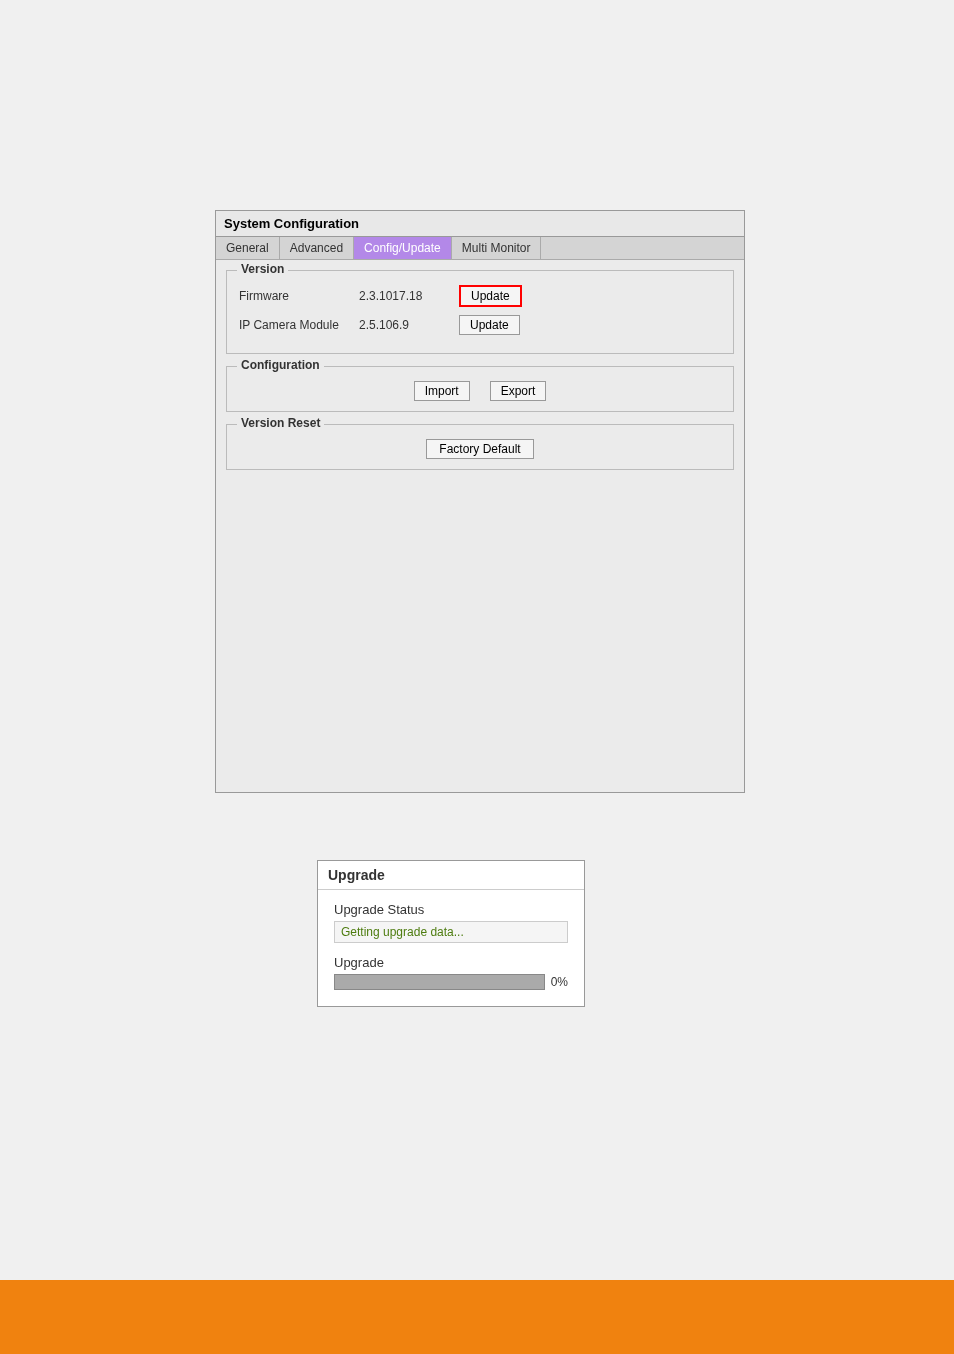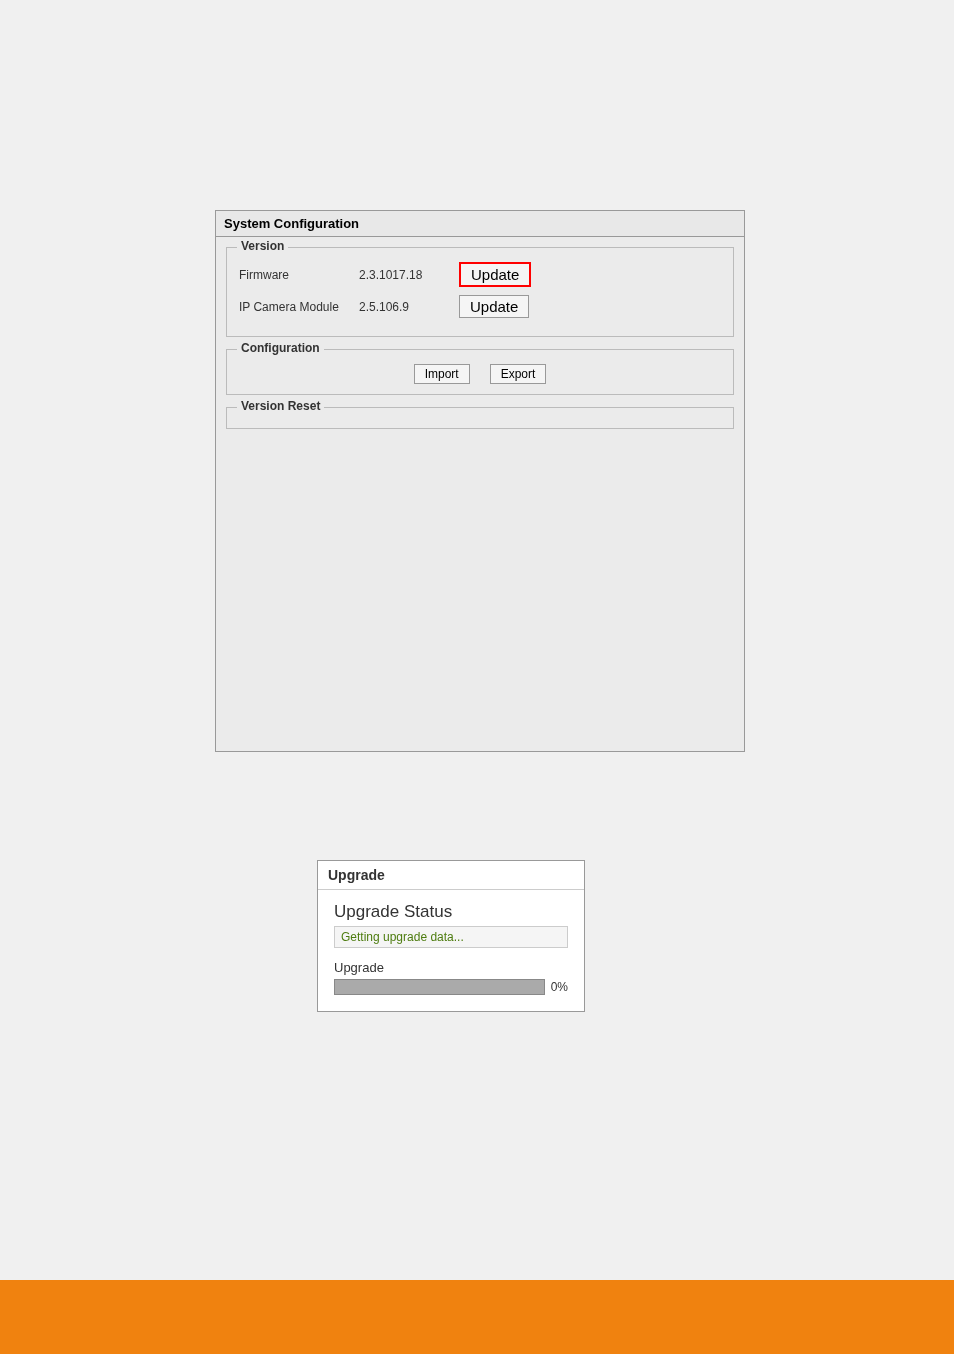--- a/index.html
+++ b/index.html
@@ -241,6 +241,20 @@
   <div class="panel-title-bar">
     <span>System Configuration</span>
   </div>
+  <div class="tabs-row">
+    <div class="tab">
+      <span>General</span>
+    </div>
+    <div class="tab">
+      <span>Advanced</span>
+    </div>
+    <div class="tab active">
+      <span>Config/Update</span>
+    </div>
+    <div class="tab">
+      <span>Multi Monitor</span>
+    </div>
+  </div>
 
   <div class="panel-body">
 

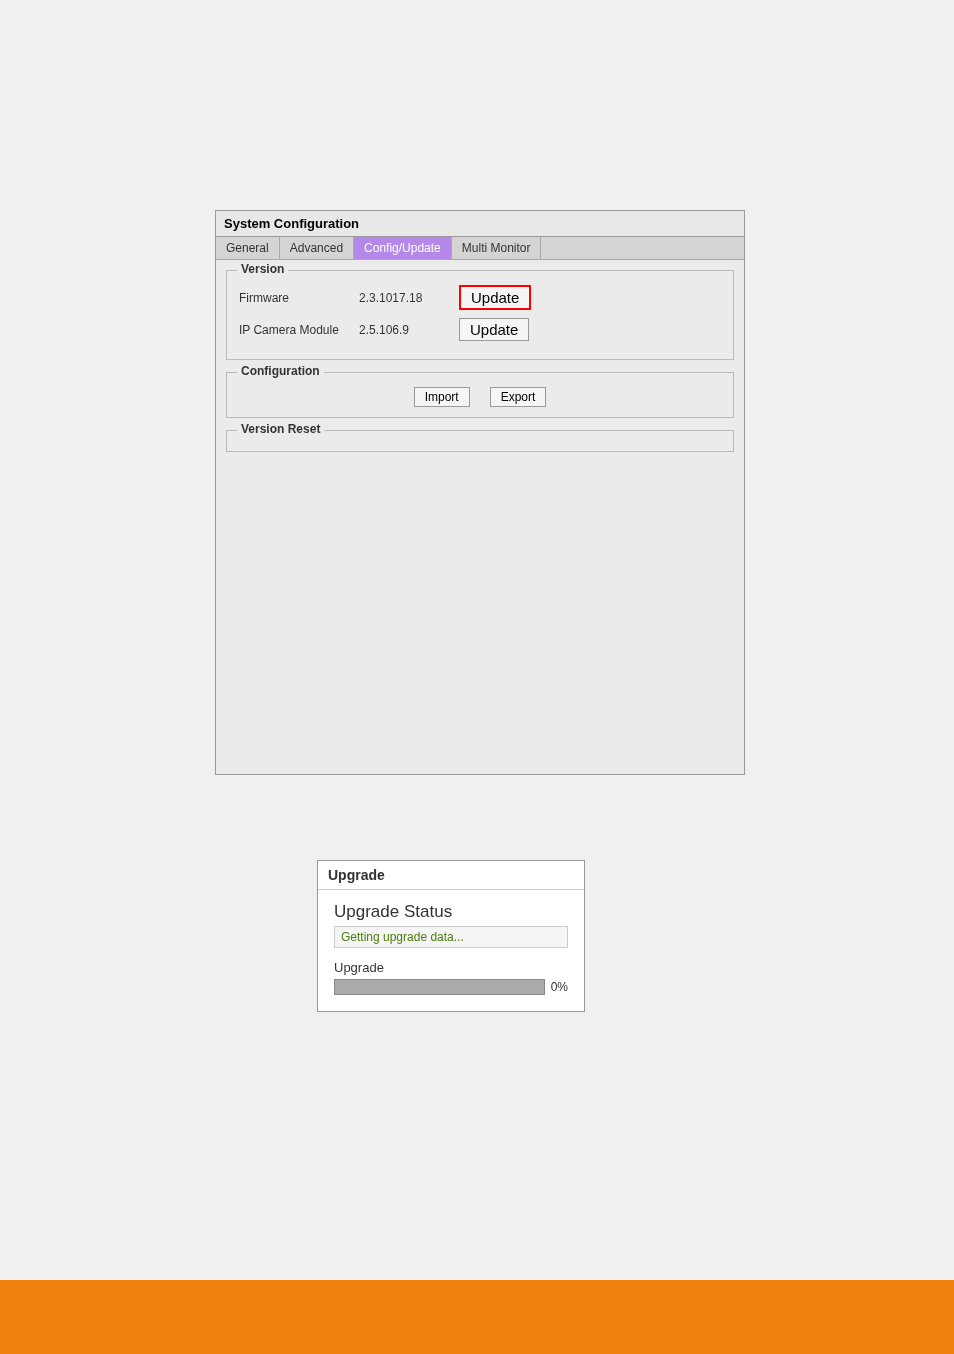--- a/index.html
+++ b/index.html
@@ -118,7 +118,7 @@
 
     .update-btn {
       padding: 2px 10px;
-      font-size: 15px;
+      font-size: 12px;
       background: #f5f5f5;
       border: 1px solid #999;
       cursor: pointer;

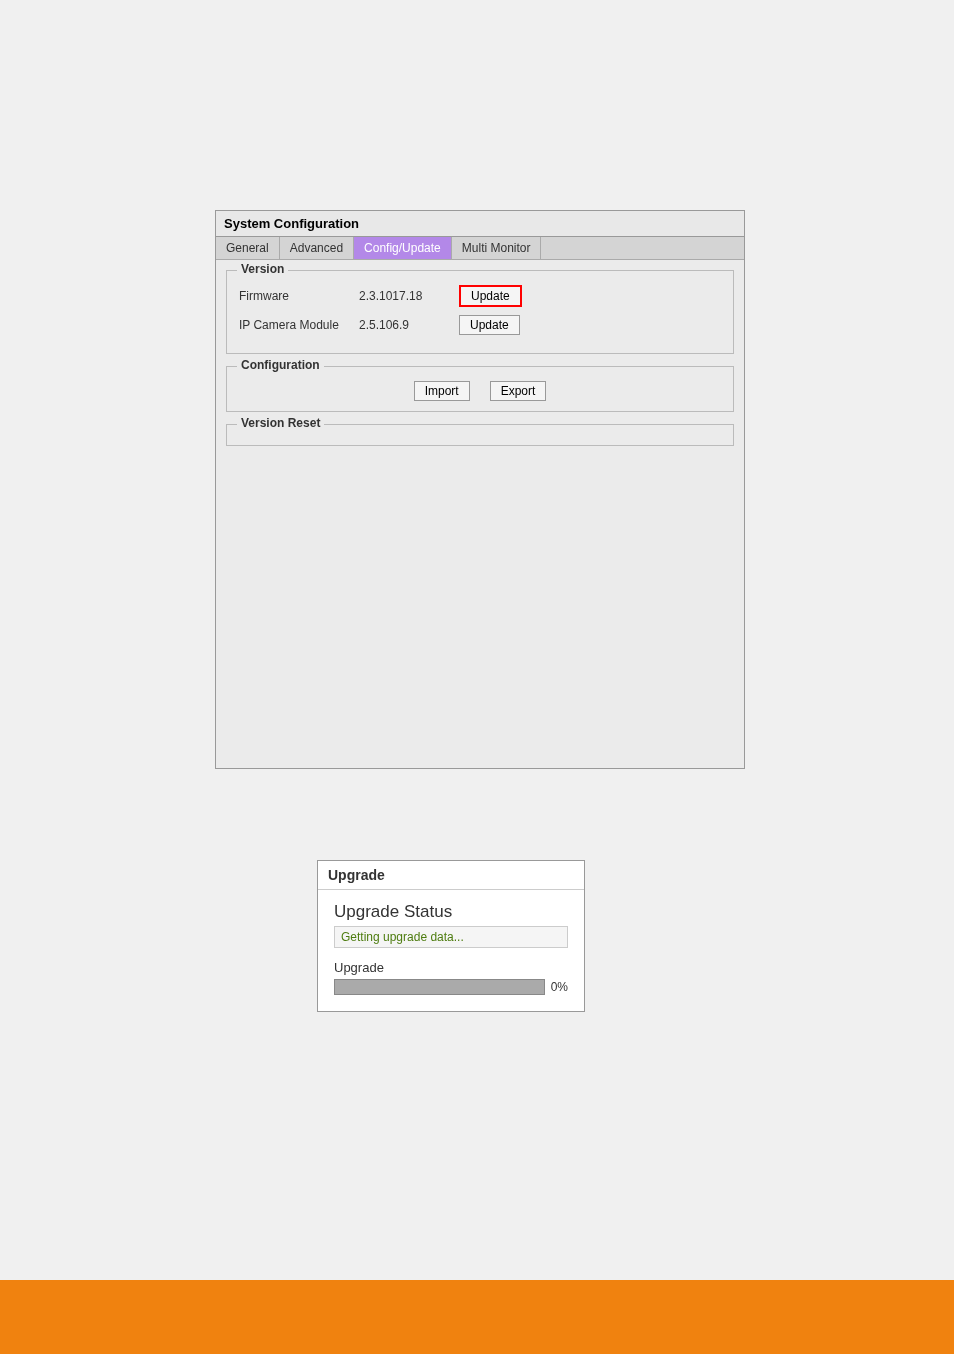--- a/index.html
+++ b/index.html
@@ -282,6 +282,9 @@
 
     <div class="section-group">
       <span class="section-legend">Version Reset</span>
+      <div class="reset-buttons">
+        <button class="factory-default-btn">Factory Default</button>
+      </div>
     </div>
 
     <div class="sys-config-bottom"></div>

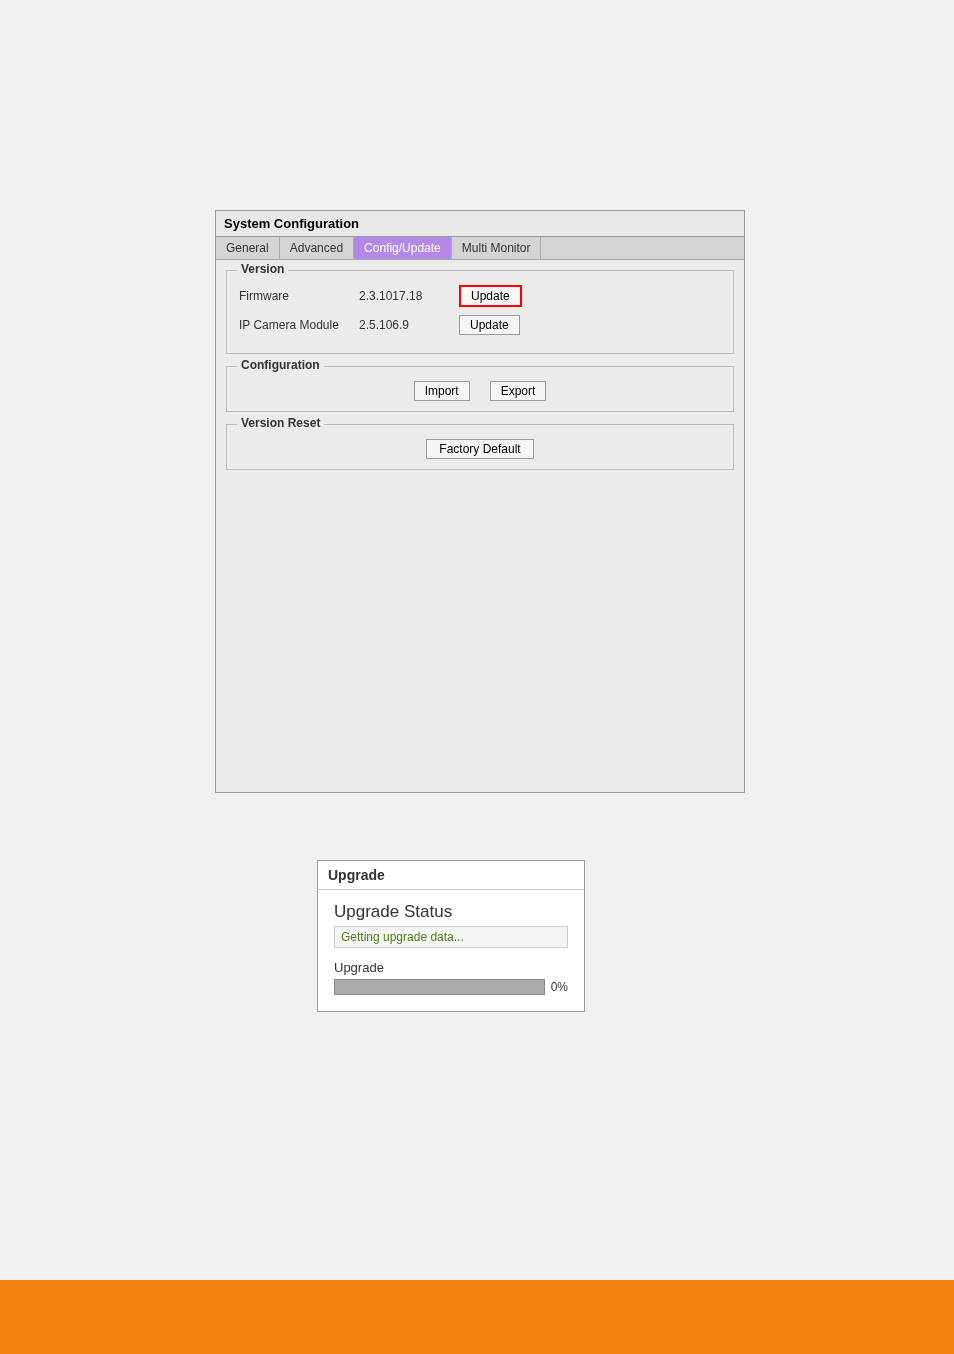--- a/index.html
+++ b/index.html
@@ -182,7 +182,7 @@
     }
 
     .upgrade-status-label {
-      font-size: 17px;
+      font-size: 13px;
       color: #333;
       margin-bottom: 4px;
     }

